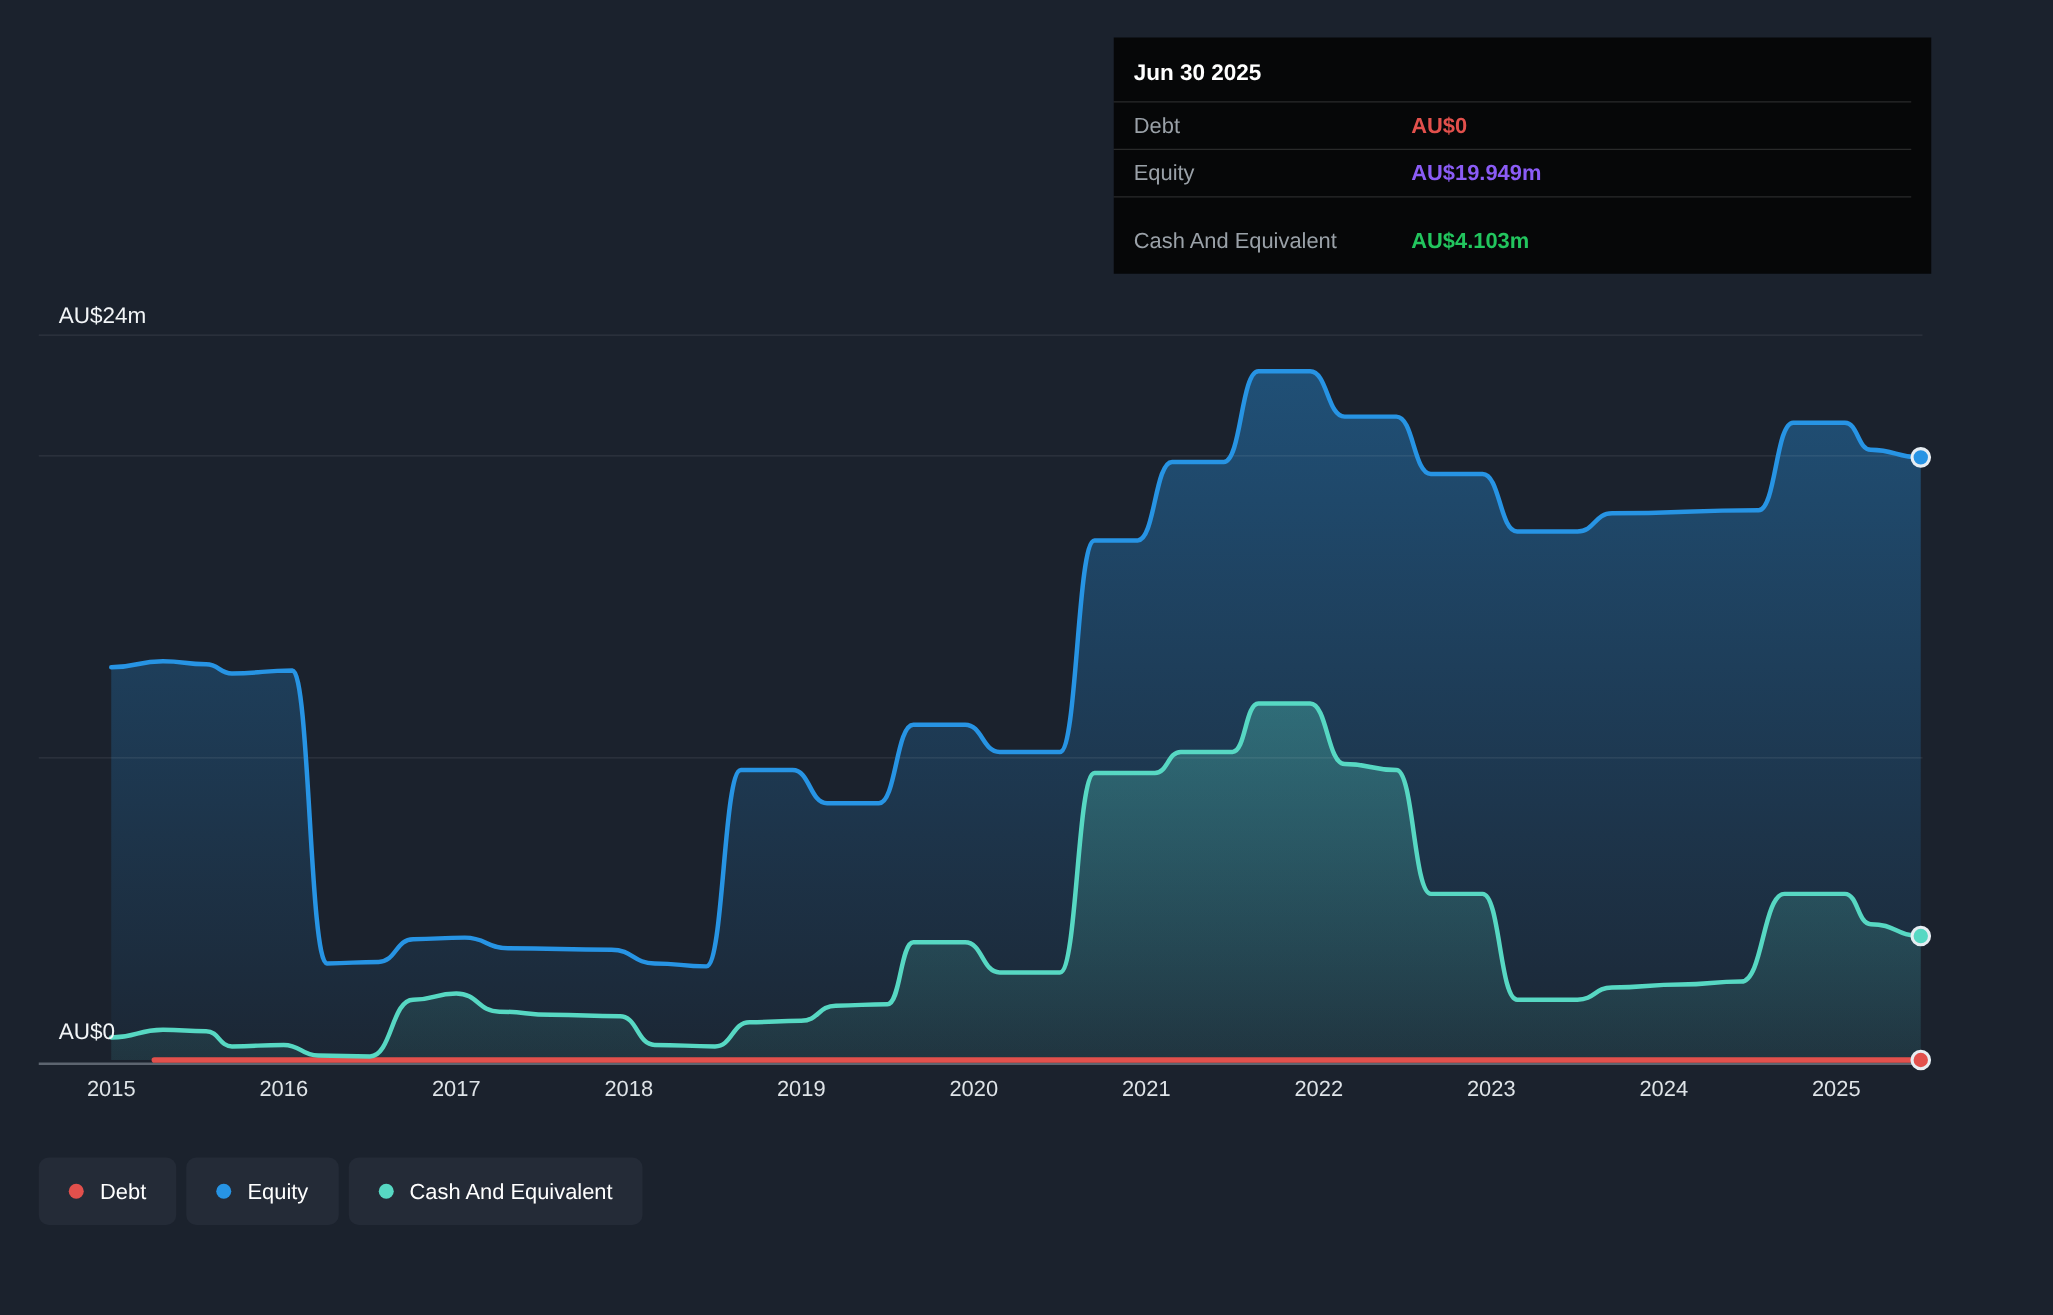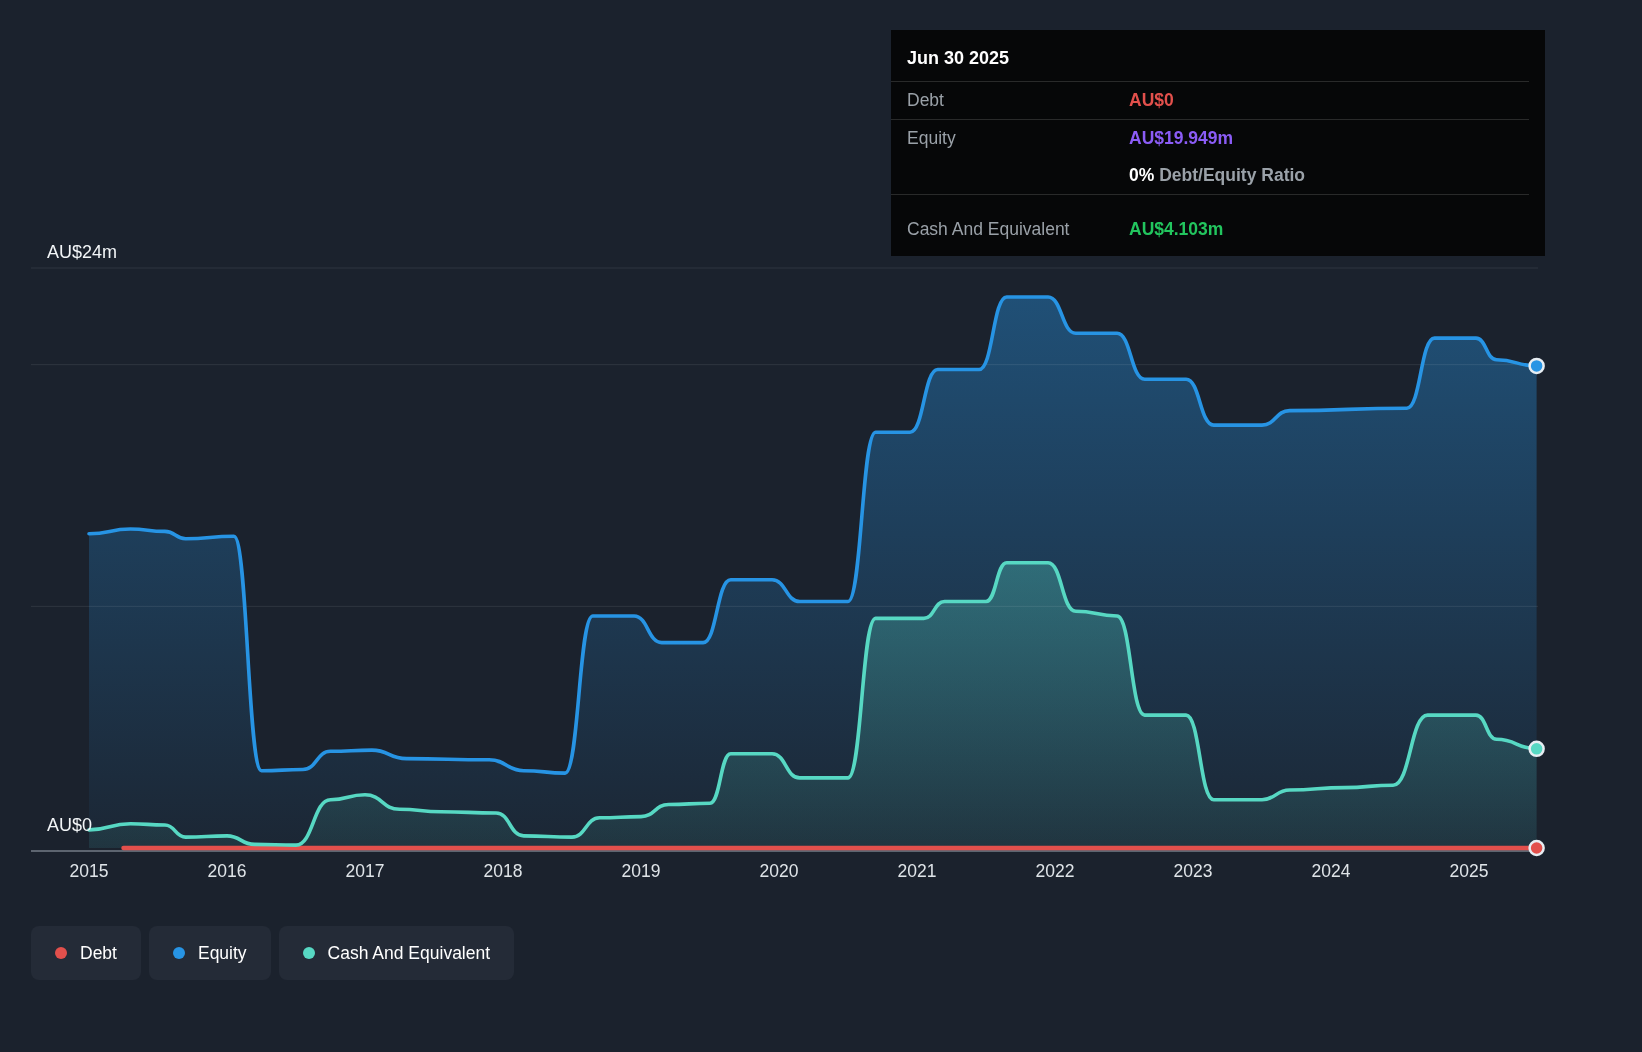--- a/index.html
+++ b/index.html
@@ -92,10 +92,6 @@
       <span class="tt-value" style="color: #8b5cf6;">AU$19.949m</span>
     </div>
 
-    <div class="tt-row">
-      <span class="tt-label"></span>
-      <span class="tt-value"><span class="tt-ratio-bold">0%</span>&nbsp;<span class="tt-ratio-rest">Debt/Equity Ratio</span></span>
-    </div>
 
     <div class="tt-row tt-border">
       <span class="tt-label">Cash And Equivalent</span>

